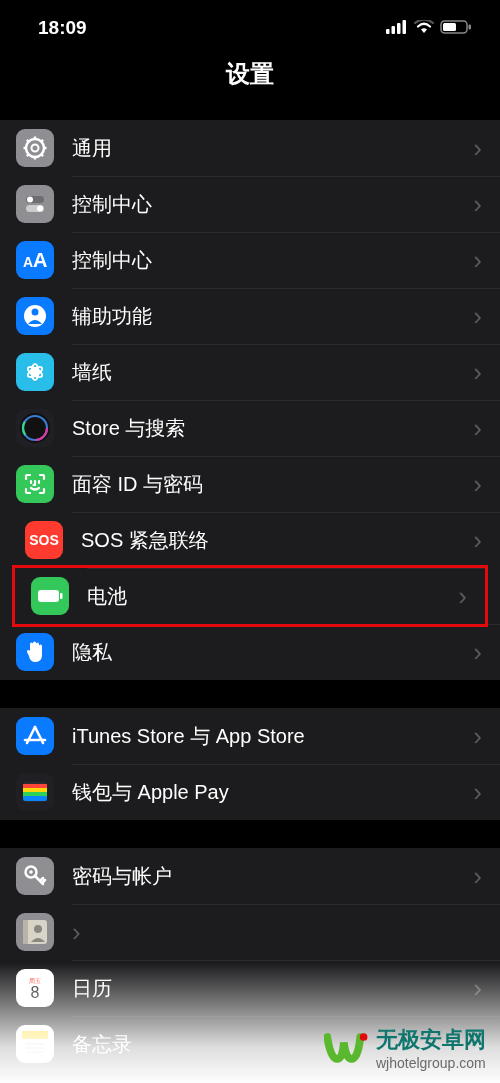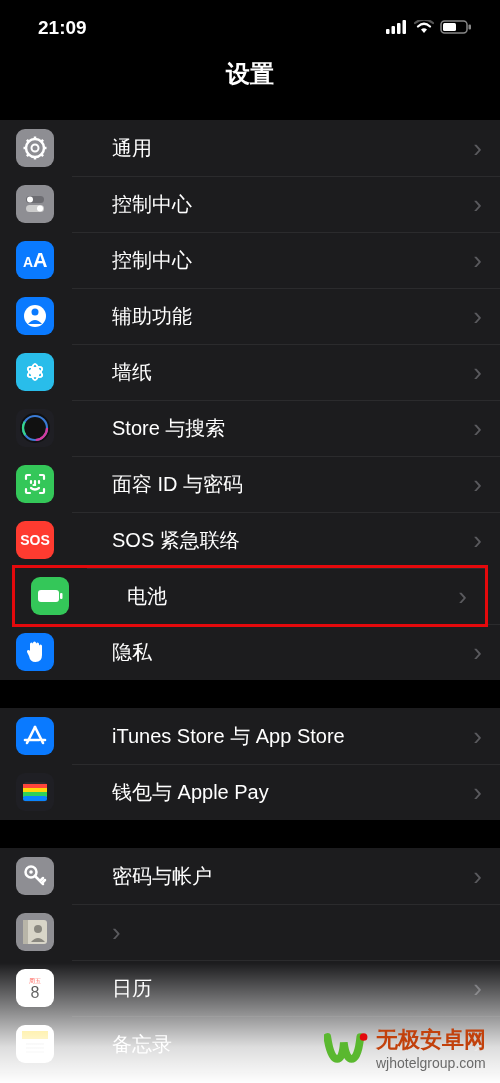--- a/index.html
+++ b/index.html
@@ -26,7 +26,7 @@
 <body>
 
 <div class="status-bar">
-  <span>21:09</span>
+  <span>18:09</span>
   <div class="status-right">
     <span><svg width="22" height="14" viewBox="0 0 22 14">
           <rect x="0" y="9" width="3.5" height="5" fill="#fff" rx="1"></rect>

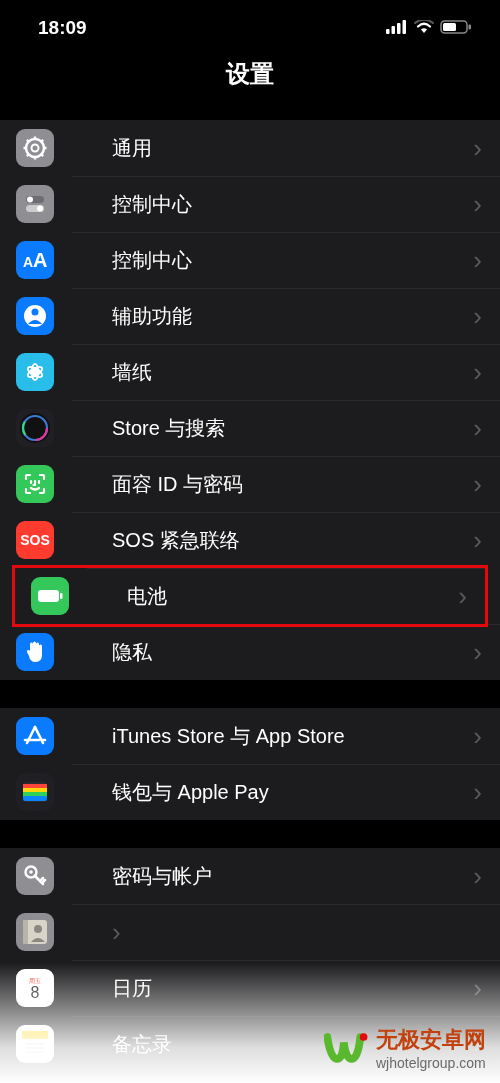--- a/index.html
+++ b/index.html
@@ -9,7 +9,7 @@
 .header { text-align:center; padding:10px 0 16px; font-size:24px; font-weight:600; }
 .group { background:#1c1c1e; margin-top:0; }
 .group+.group { margin-top:28px; }
-.row { display:flex; align-items:center; padding:9px 16px; position:relative; min-height:54px;gap:40px; }
+.row { display:flex; align-items:center; padding:9px 16px; position:relative; min-height:54px; }
 .row+.row::before { content:""; position:absolute; left:72px; right:0; top:0; height:1px; background:#2b2b2d; }
 .icon { width:38px; height:38px; border-radius:9px; display:flex; align-items:center; justify-content:center; flex-shrink:0; margin-right:18px; }
 .label { font-size:20px; flex:1; color:#fff; }

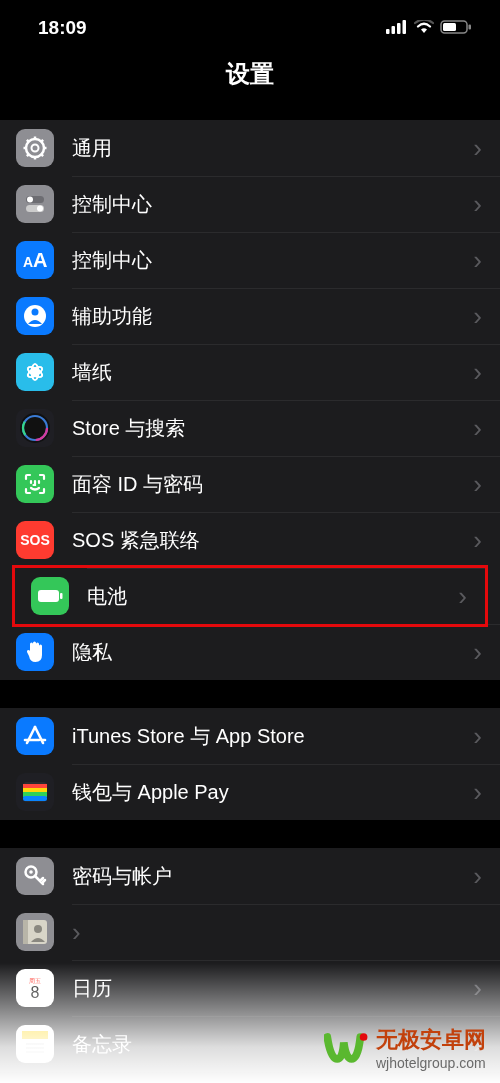--- a/index.html
+++ b/index.html
@@ -153,7 +153,7 @@
         <div class="chev">›</div>
       </div>
       <div class="row">
-        <div class="icon" style="background: rgb(255, 59, 48);">
+        <div class="icon" style="background: rgb(255, 59, 48); margin-left: 9px;">
           <svg width="34" height="20" viewBox="0 0 34 20">
             <text x="17" y="15" font-size="14" font-weight="800" fill="#fff" text-anchor="middle" font-family="sans-serif">SOS</text>
           </svg>

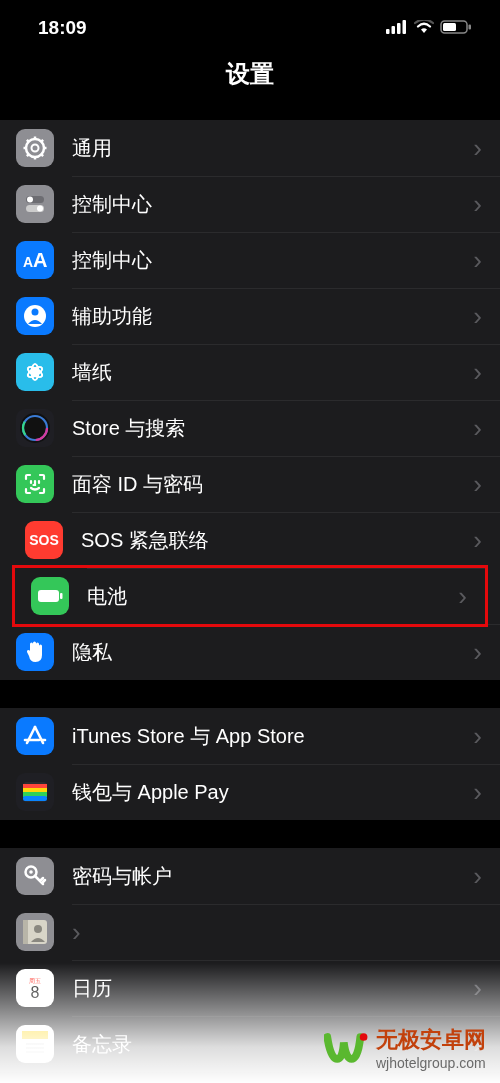--- a/index.html
+++ b/index.html
@@ -17,7 +17,7 @@
 .hl { border:3px solid #e4090c; margin:-3px 12px; position:relative; z-index:2;}
 .sep-top{height:14px;background:#000;}
 .wm { position:absolute; bottom:12px; right:14px; display:flex; align-items:center; gap:8px; color:#222; }
-.wm .t1{font-size:22px;font-weight:700;color:#c2410c;}
+.wm .t1{font-size:22px;font-weight:700;color:#0f766e;}
 .wm .t2{font-size:14px;color:#6a6a6a;}
 .wm svg{width:44px;height:44px;}
 .fade{position:absolute;left:0;right:0;bottom:0;height:120px;background:linear-gradient(to bottom,rgba(255,255,255,0),rgba(255,255,255,0.85) 70%,#fff);pointer-events:none;}

